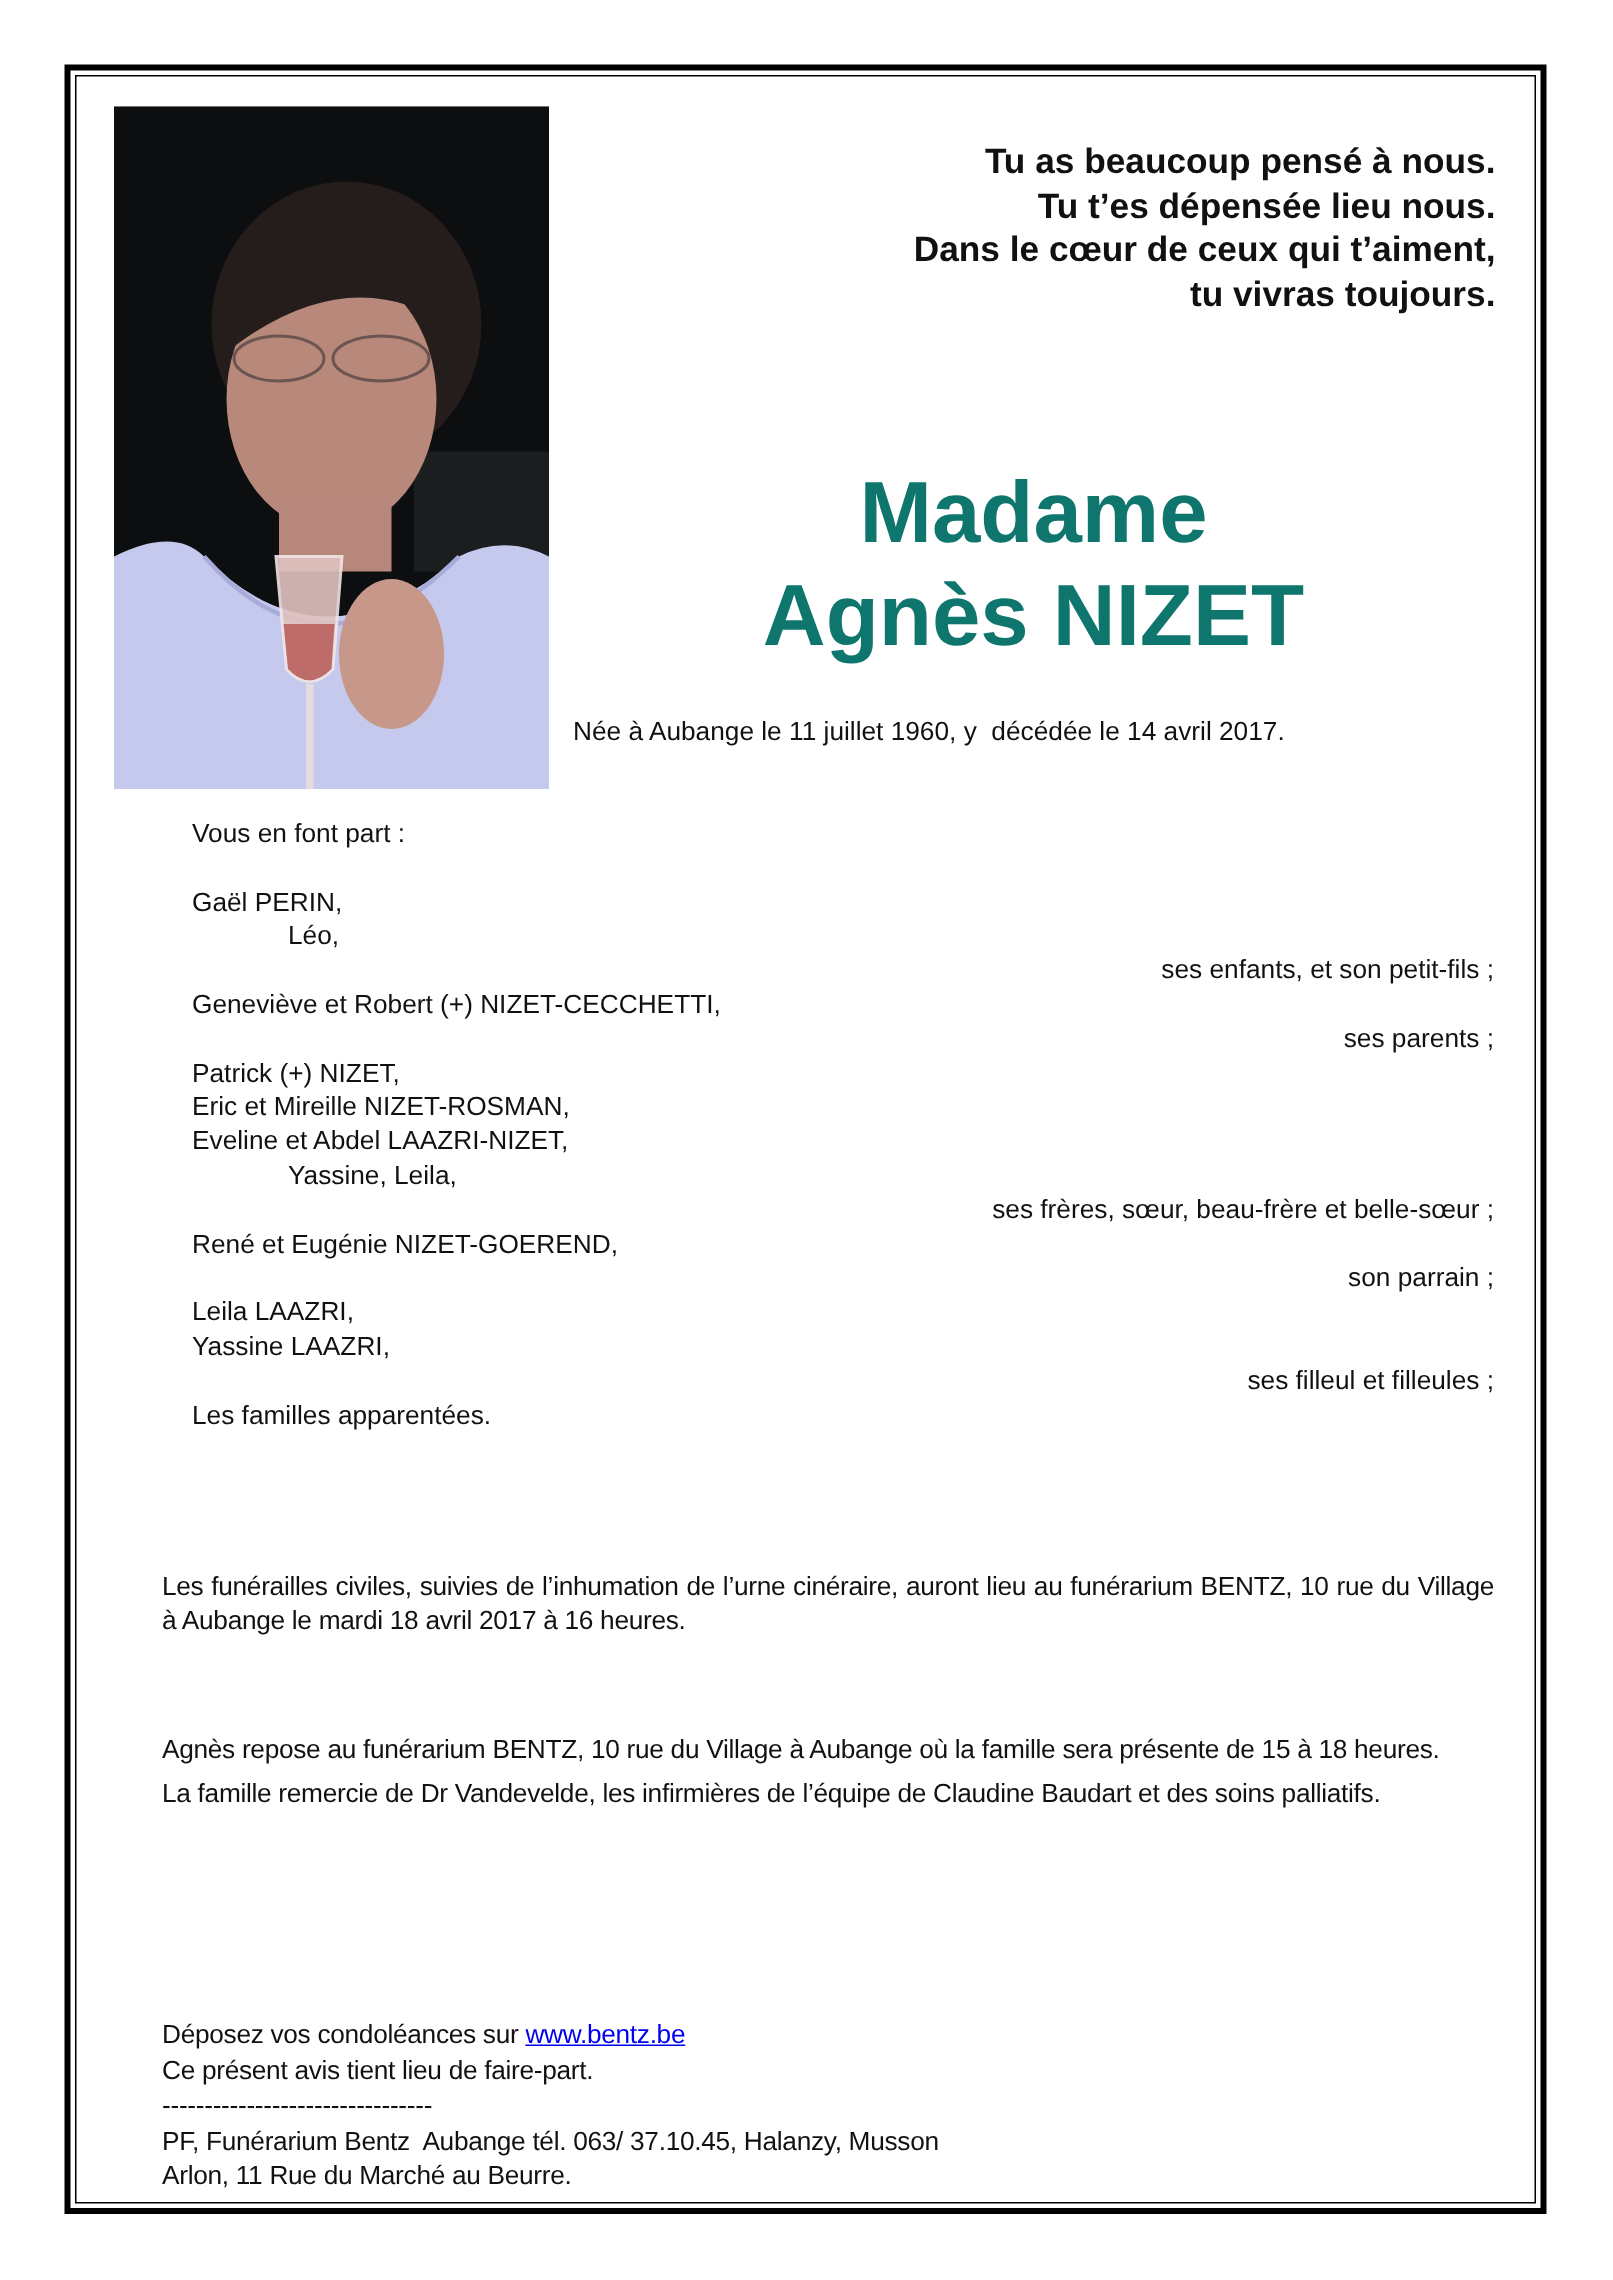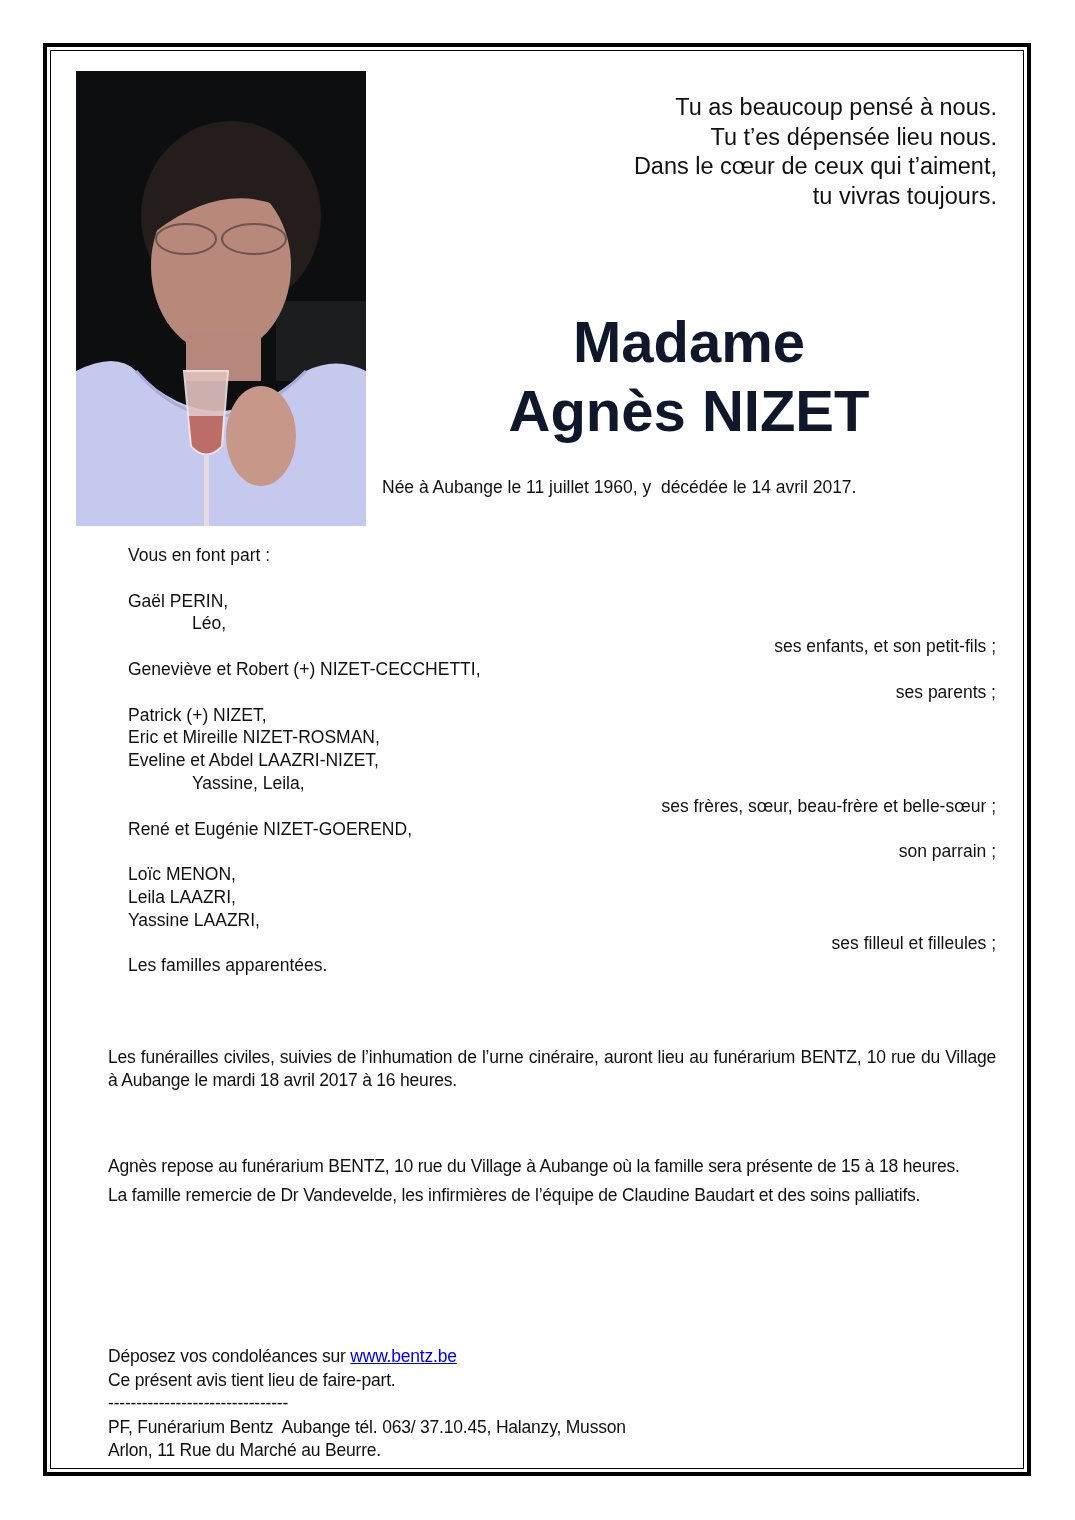--- a/index.html
+++ b/index.html
@@ -8,7 +8,7 @@
   .frame-inner { position:absolute; left:50px; top:50px; width:974px; height:1419px; border:1.5px solid #000; box-sizing:border-box; }
   .photo { position:absolute; left:76px; top:71px; width:290px; height:455px; overflow:hidden; background:#0c0d0e; }
   .photo svg { display:block; width:100%; height:100%; }
-  .poem { position:absolute; right:78px; top:93px; text-align:right; font-weight:normal; font-size:23.5px; line-height:29.5px; color:#111; }
+  .poem { position:absolute; right:78px; top:93px; text-align:right; font-weight:bold; font-size:23.5px; line-height:29.5px; color:#111; }
   .poem div { white-space:nowrap; }
   .title { position:absolute; left:385px; width:608px; text-align:center; font-weight:bold; font-size:58px; line-height:68px; color:#0f172a; }
   .title.l1 { top:308px; }

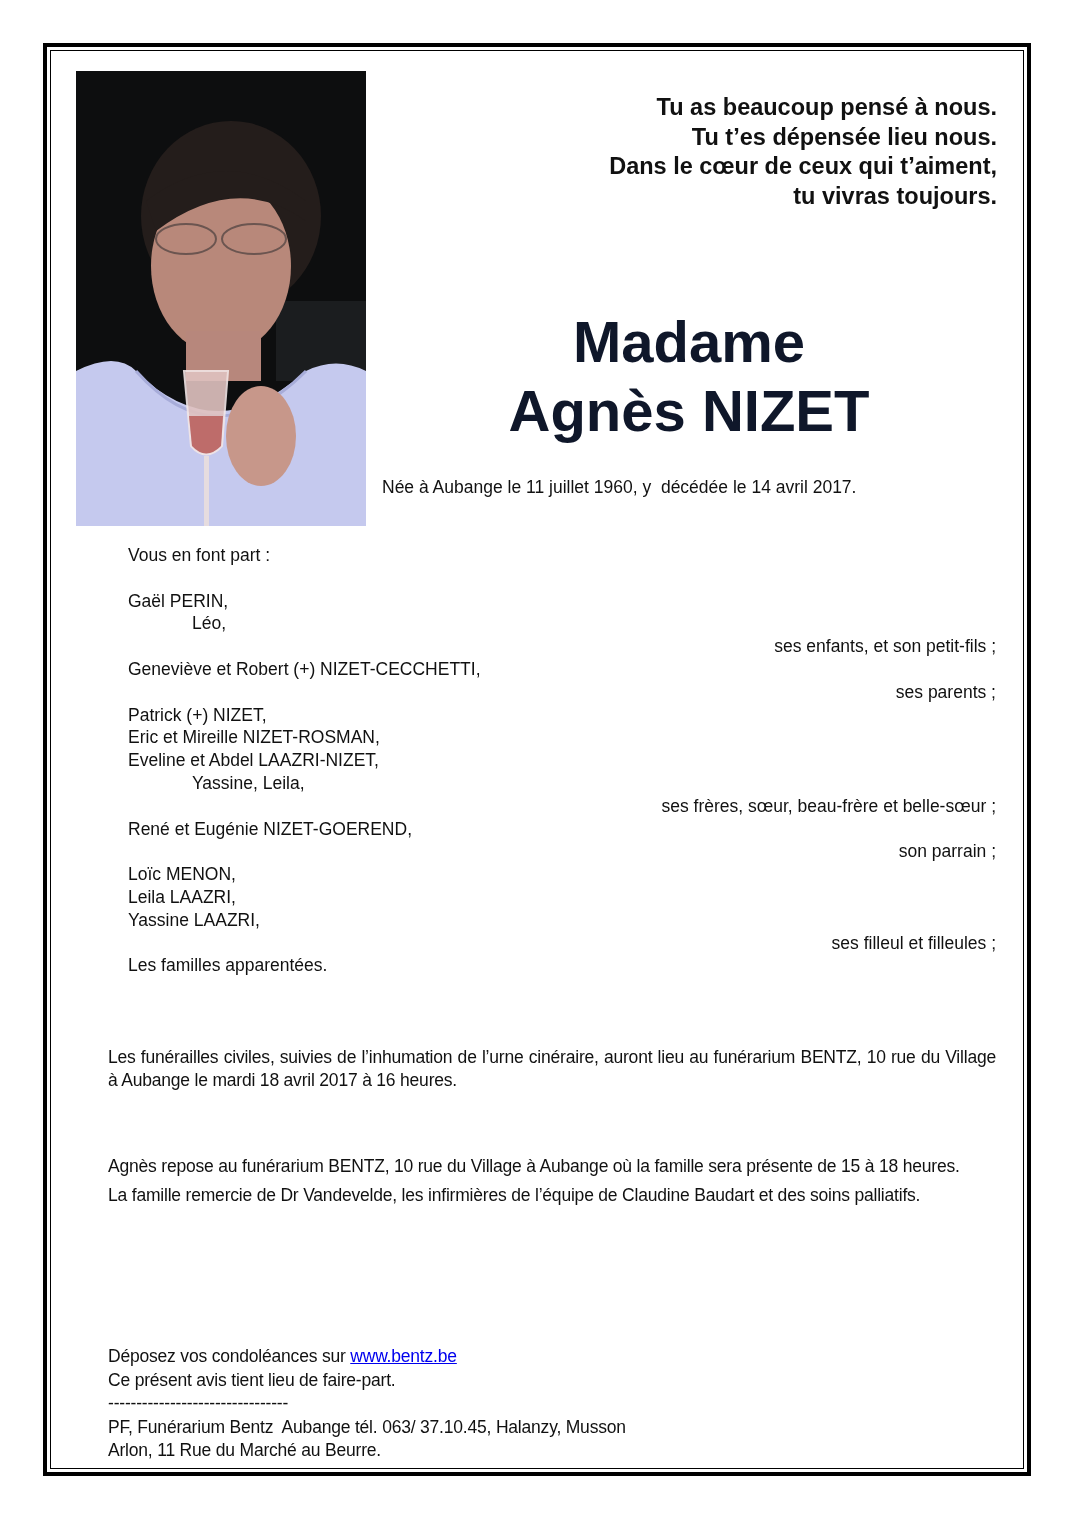--- a/index.html
+++ b/index.html
@@ -10,7 +10,7 @@
   .photo svg { display:block; width:100%; height:100%; }
   .poem { position:absolute; right:78px; top:93px; text-align:right; font-weight:bold; font-size:23.5px; line-height:29.5px; color:#111; }
   .poem div { white-space:nowrap; }
-  .title { position:absolute; left:385px; width:608px; text-align:center; font-weight:bold; font-size:58px; line-height:68px; color:#0f172a; }
+  .title { position:absolute; left:385px; width:608px; text-align:center; font-weight:bold; font-size:58px; line-height:68px; color:#0f766e; }
   .title.l1 { top:308px; }
   .title.l2 { top:377px; }
   .birth { position:absolute; left:382px; top:477px; font-size:17.5px; white-space:pre; }

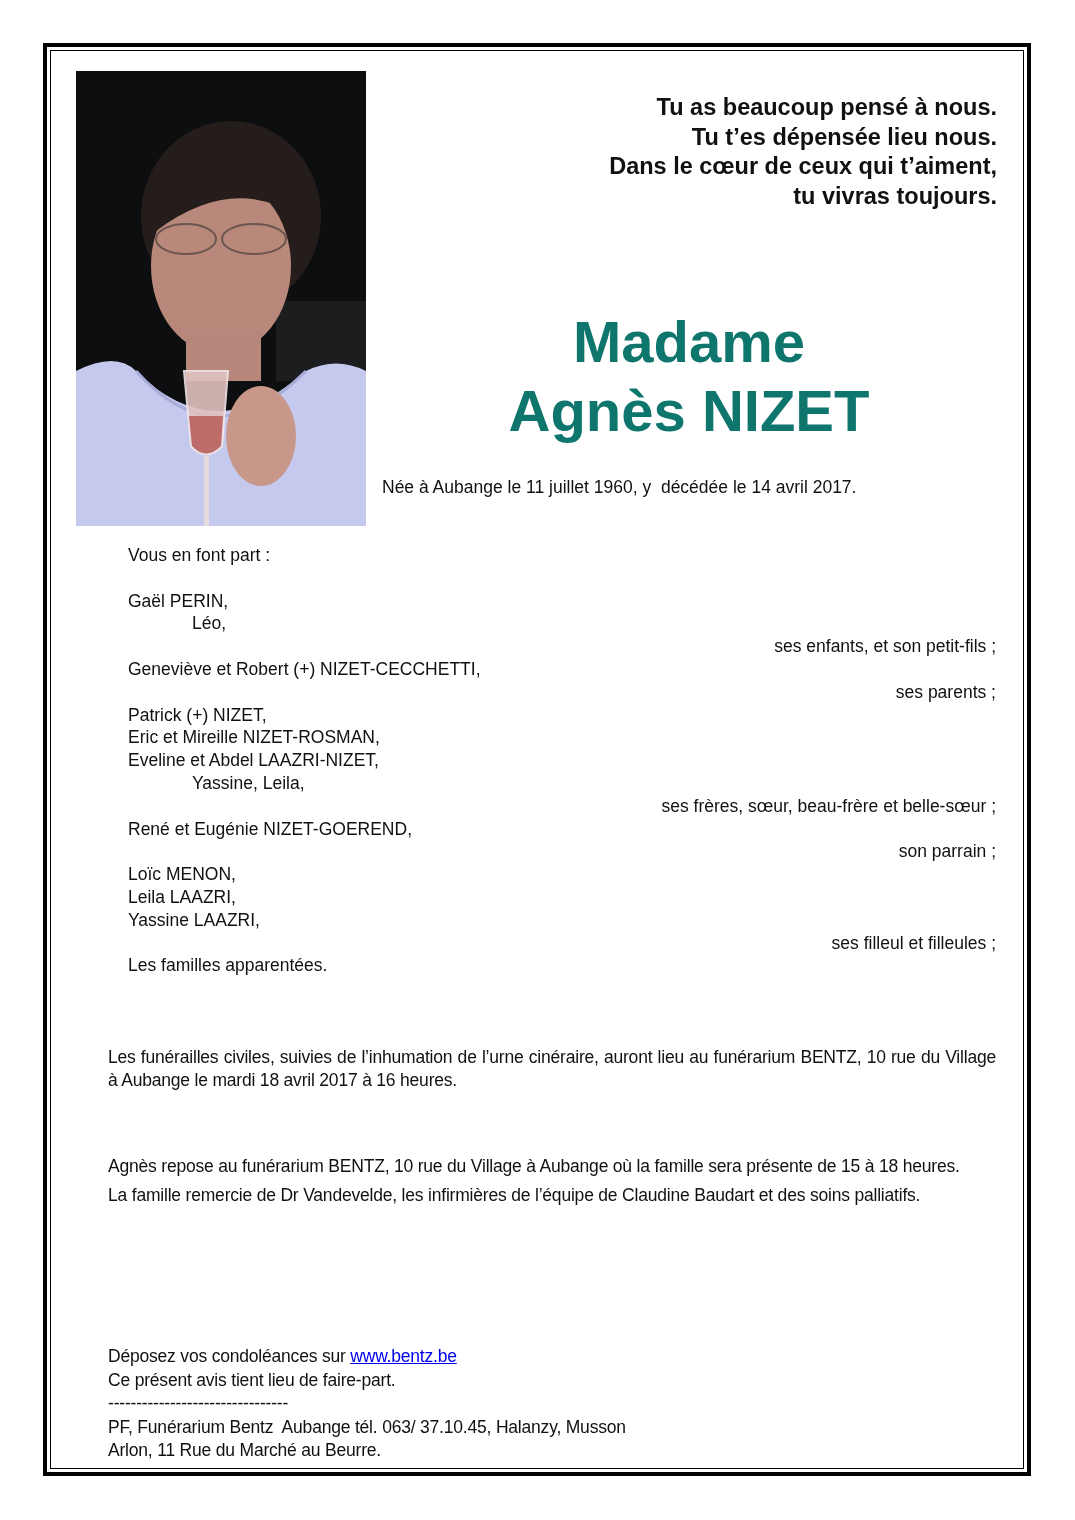--- a/index.html
+++ b/index.html
@@ -85,7 +85,6 @@
       <div class="line right">ses frères, sœur, beau-frère et belle-sœur ;</div>
       <div class="line">René et Eugénie NIZET-GOEREND,</div>
       <div class="line right">son parrain ;</div>
-      <div class="line">Loïc MENON,</div>
       <div class="line">Leila LAAZRI,</div>
       <div class="line">Yassine LAAZRI,</div>
       <div class="line right">ses filleul et filleules ;</div>

